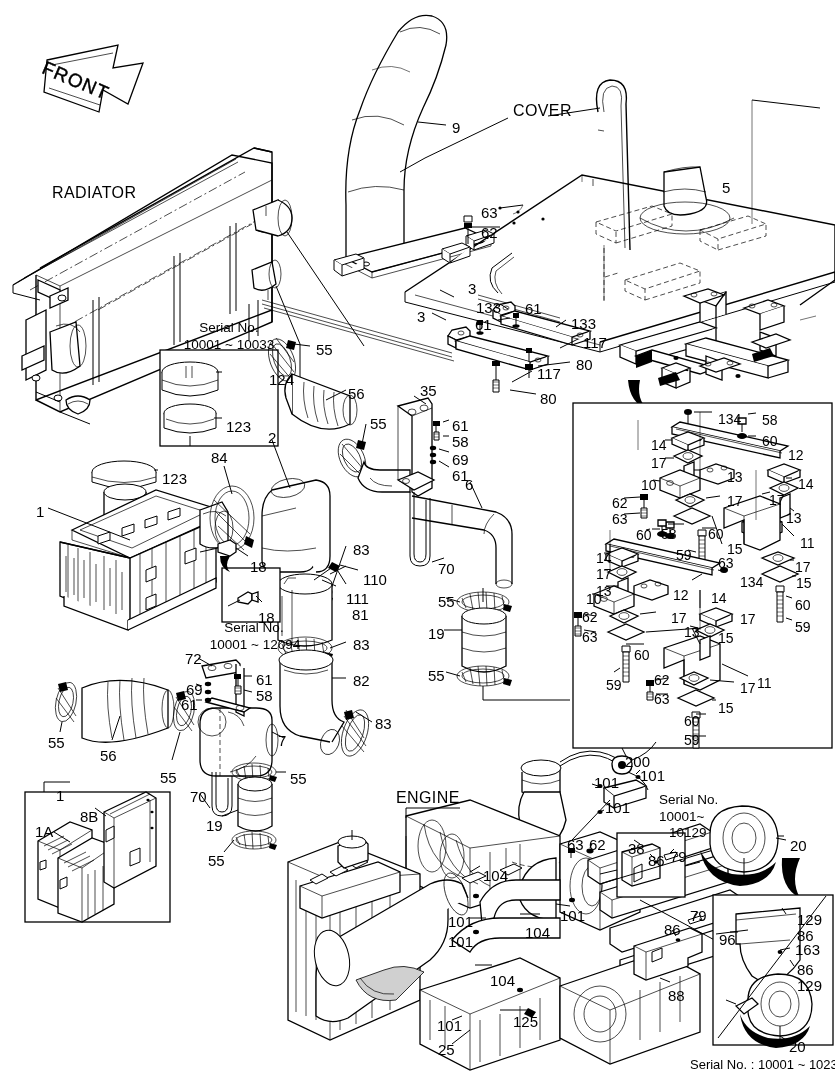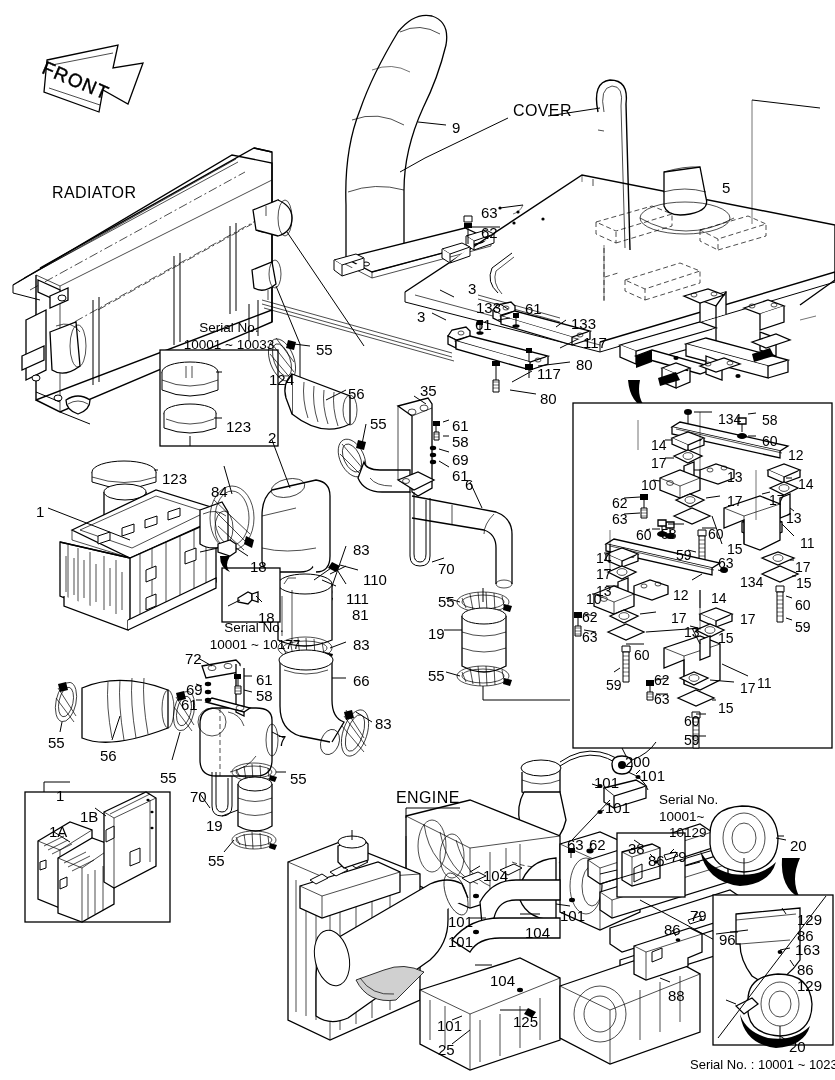--- a/index.html
+++ b/index.html
@@ -987,7 +987,7 @@
       <div class="lbl" style="left: 452px; top: 468px;">61</div>
       <div class="lbl" style="left: 465px; top: 477px;">6</div>
       <div class="lbl" style="left: 268px; top: 430px;">2</div>
-      <div class="lbl" style="left: 211px; top: 484px;">84</div>
+      <div class="lbl" style="left: 211px; top: 450px;">84</div>
       <div class="lbl" style="left: 36px; top: 504px;">1</div>
       <div class="lbl" style="left: 250px; top: 559px;">18</div>
       <div class="lbl" style="left: 258px; top: 610px;">18</div>

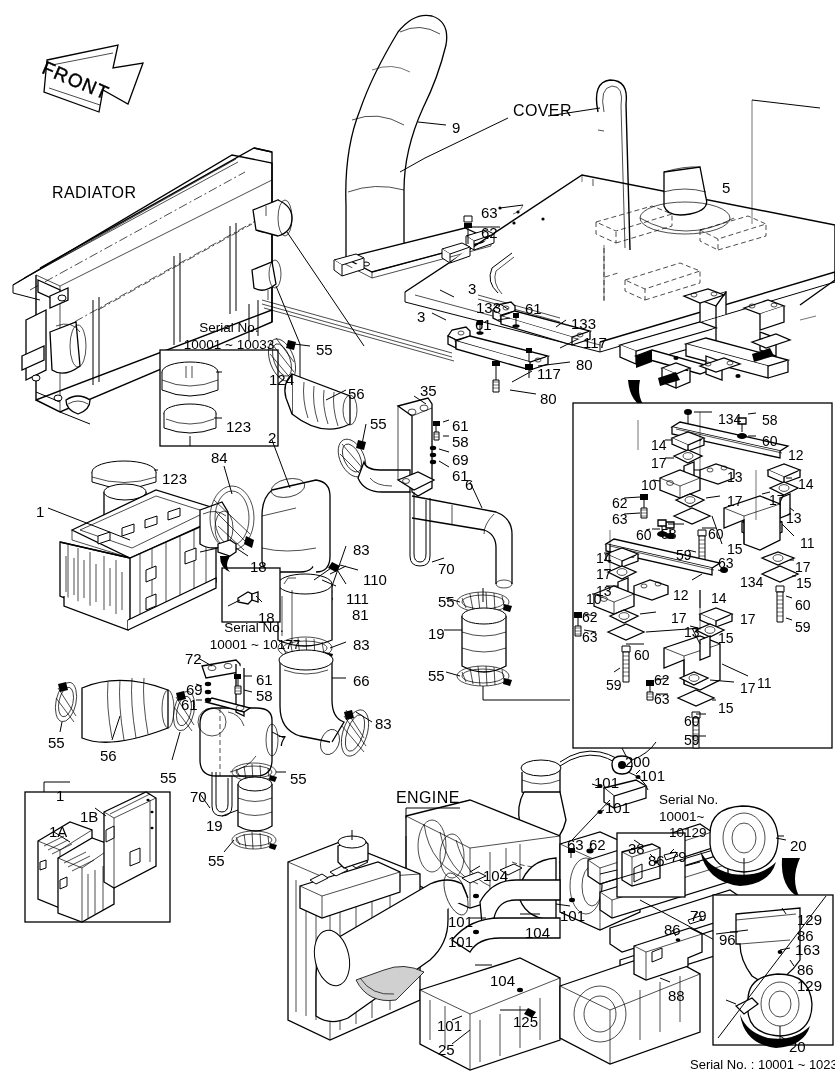--- a/index.html
+++ b/index.html
@@ -951,7 +951,7 @@
 <div class="lbl ser ctr" style="left:158px;top:338px;width:142px;">10001 ~ 10033</div>
 
 <div class="lbl ser ctr" style="left:199px;top:621px;width:110px;">Serial No.</div>
-<div class="lbl ser ctr" style="left:185px;top:638px;width:140px;">10001 ~ 10177</div>
+<div class="lbl ser ctr" style="left:185px;top:638px;width:140px;">10001 ~ 12094</div>
 
 <div class="lbl ser" style="left:659px;top:793px;">Serial No.</div>
 <div class="lbl ser" style="left:659px;top:810px;">10001~</div>

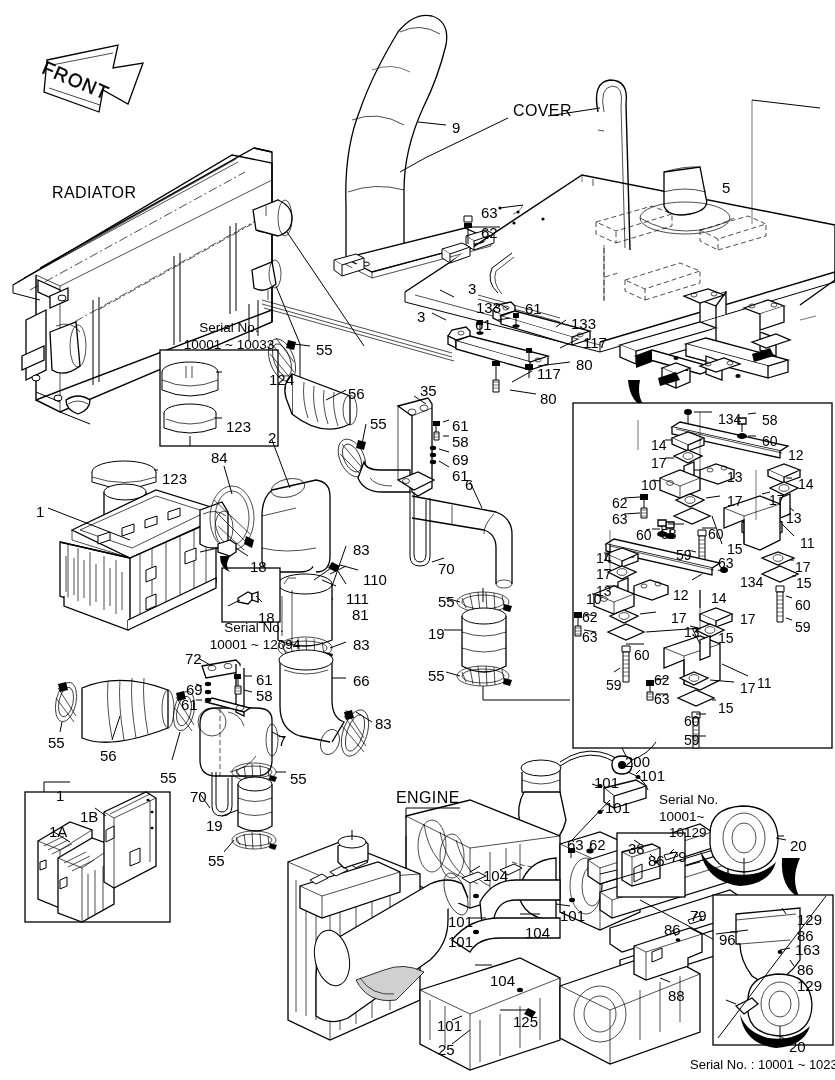--- a/index.html
+++ b/index.html
@@ -996,7 +996,7 @@
       <div class="lbl" style="left: 346px; top: 591px;">111</div>
       <div class="lbl" style="left: 352px; top: 607px;">81</div>
       <div class="lbl" style="left: 353px; top: 637px;">83</div>
-      <div class="lbl" style="left: 353px; top: 673px;">66</div>
+      <div class="lbl" style="left: 353px; top: 673px;">82</div>
       <div class="lbl" style="left: 375px; top: 716px;">83</div>
       <div class="lbl" style="left: 438px; top: 561px;">70</div>
       <div class="lbl" style="left: 438px; top: 594px;">55</div>

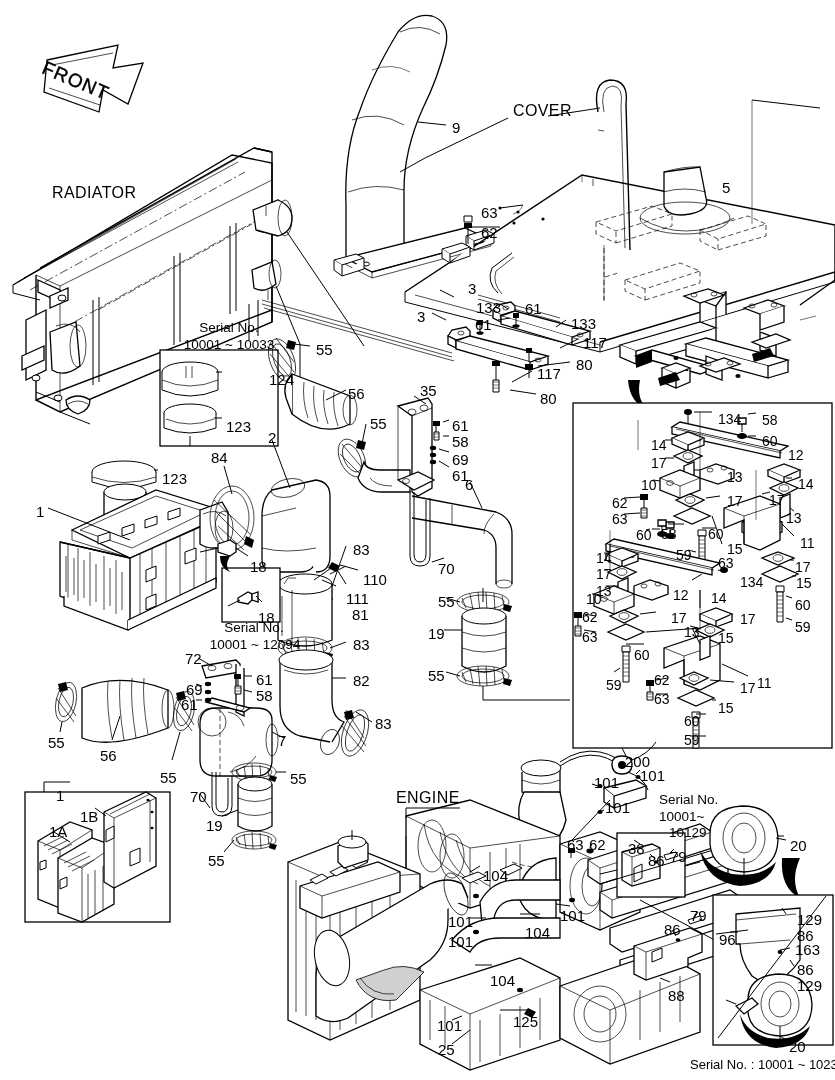--- a/index.html
+++ b/index.html
@@ -1016,7 +1016,7 @@
       <div class="lbl" style="left: 206px; top: 818px;">19</div>
       <div class="lbl" style="left: 208px; top: 853px;">55</div>
       <div class="lbl" style="left: 56px; top: 788px;">1</div>
-      <div class="lbl" style="left: 80px; top: 809px;">1B</div>
+      <div class="lbl" style="left: 80px; top: 809px;">8B</div>
       <div class="lbl" style="left: 49px; top: 824px;">1A</div>
       <div class="lbl" style="left: 625px; top: 754px;">200</div>
       <div class="lbl" style="left: 594px; top: 775px;">101</div>

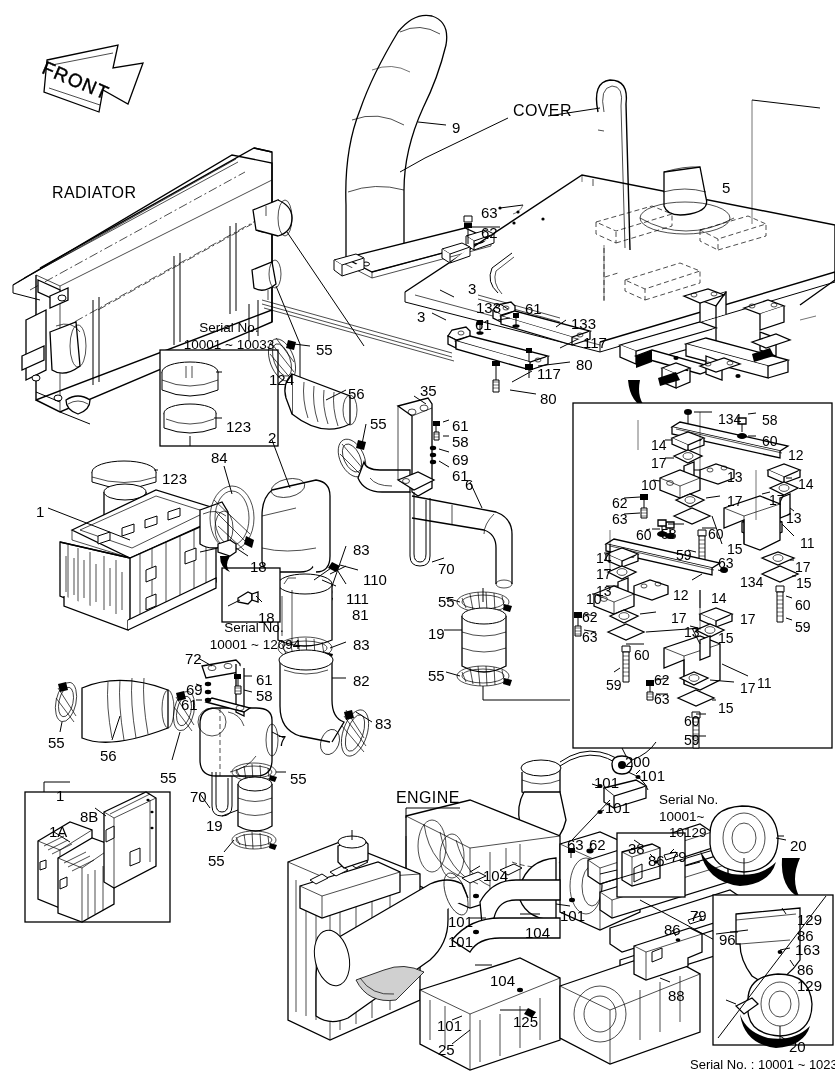--- a/index.html
+++ b/index.html
@@ -1017,7 +1017,7 @@
       <div class="lbl" style="left: 208px; top: 853px;">55</div>
       <div class="lbl" style="left: 56px; top: 788px;">1</div>
       <div class="lbl" style="left: 80px; top: 809px;">8B</div>
-      <div class="lbl" style="left: 49px; top: 824px;">1A</div>
+      <div class="lbl" style="left: 35px; top: 824px;">1A</div>
       <div class="lbl" style="left: 625px; top: 754px;">200</div>
       <div class="lbl" style="left: 594px; top: 775px;">101</div>
       <div class="lbl" style="left: 640px; top: 768px;">101</div>

